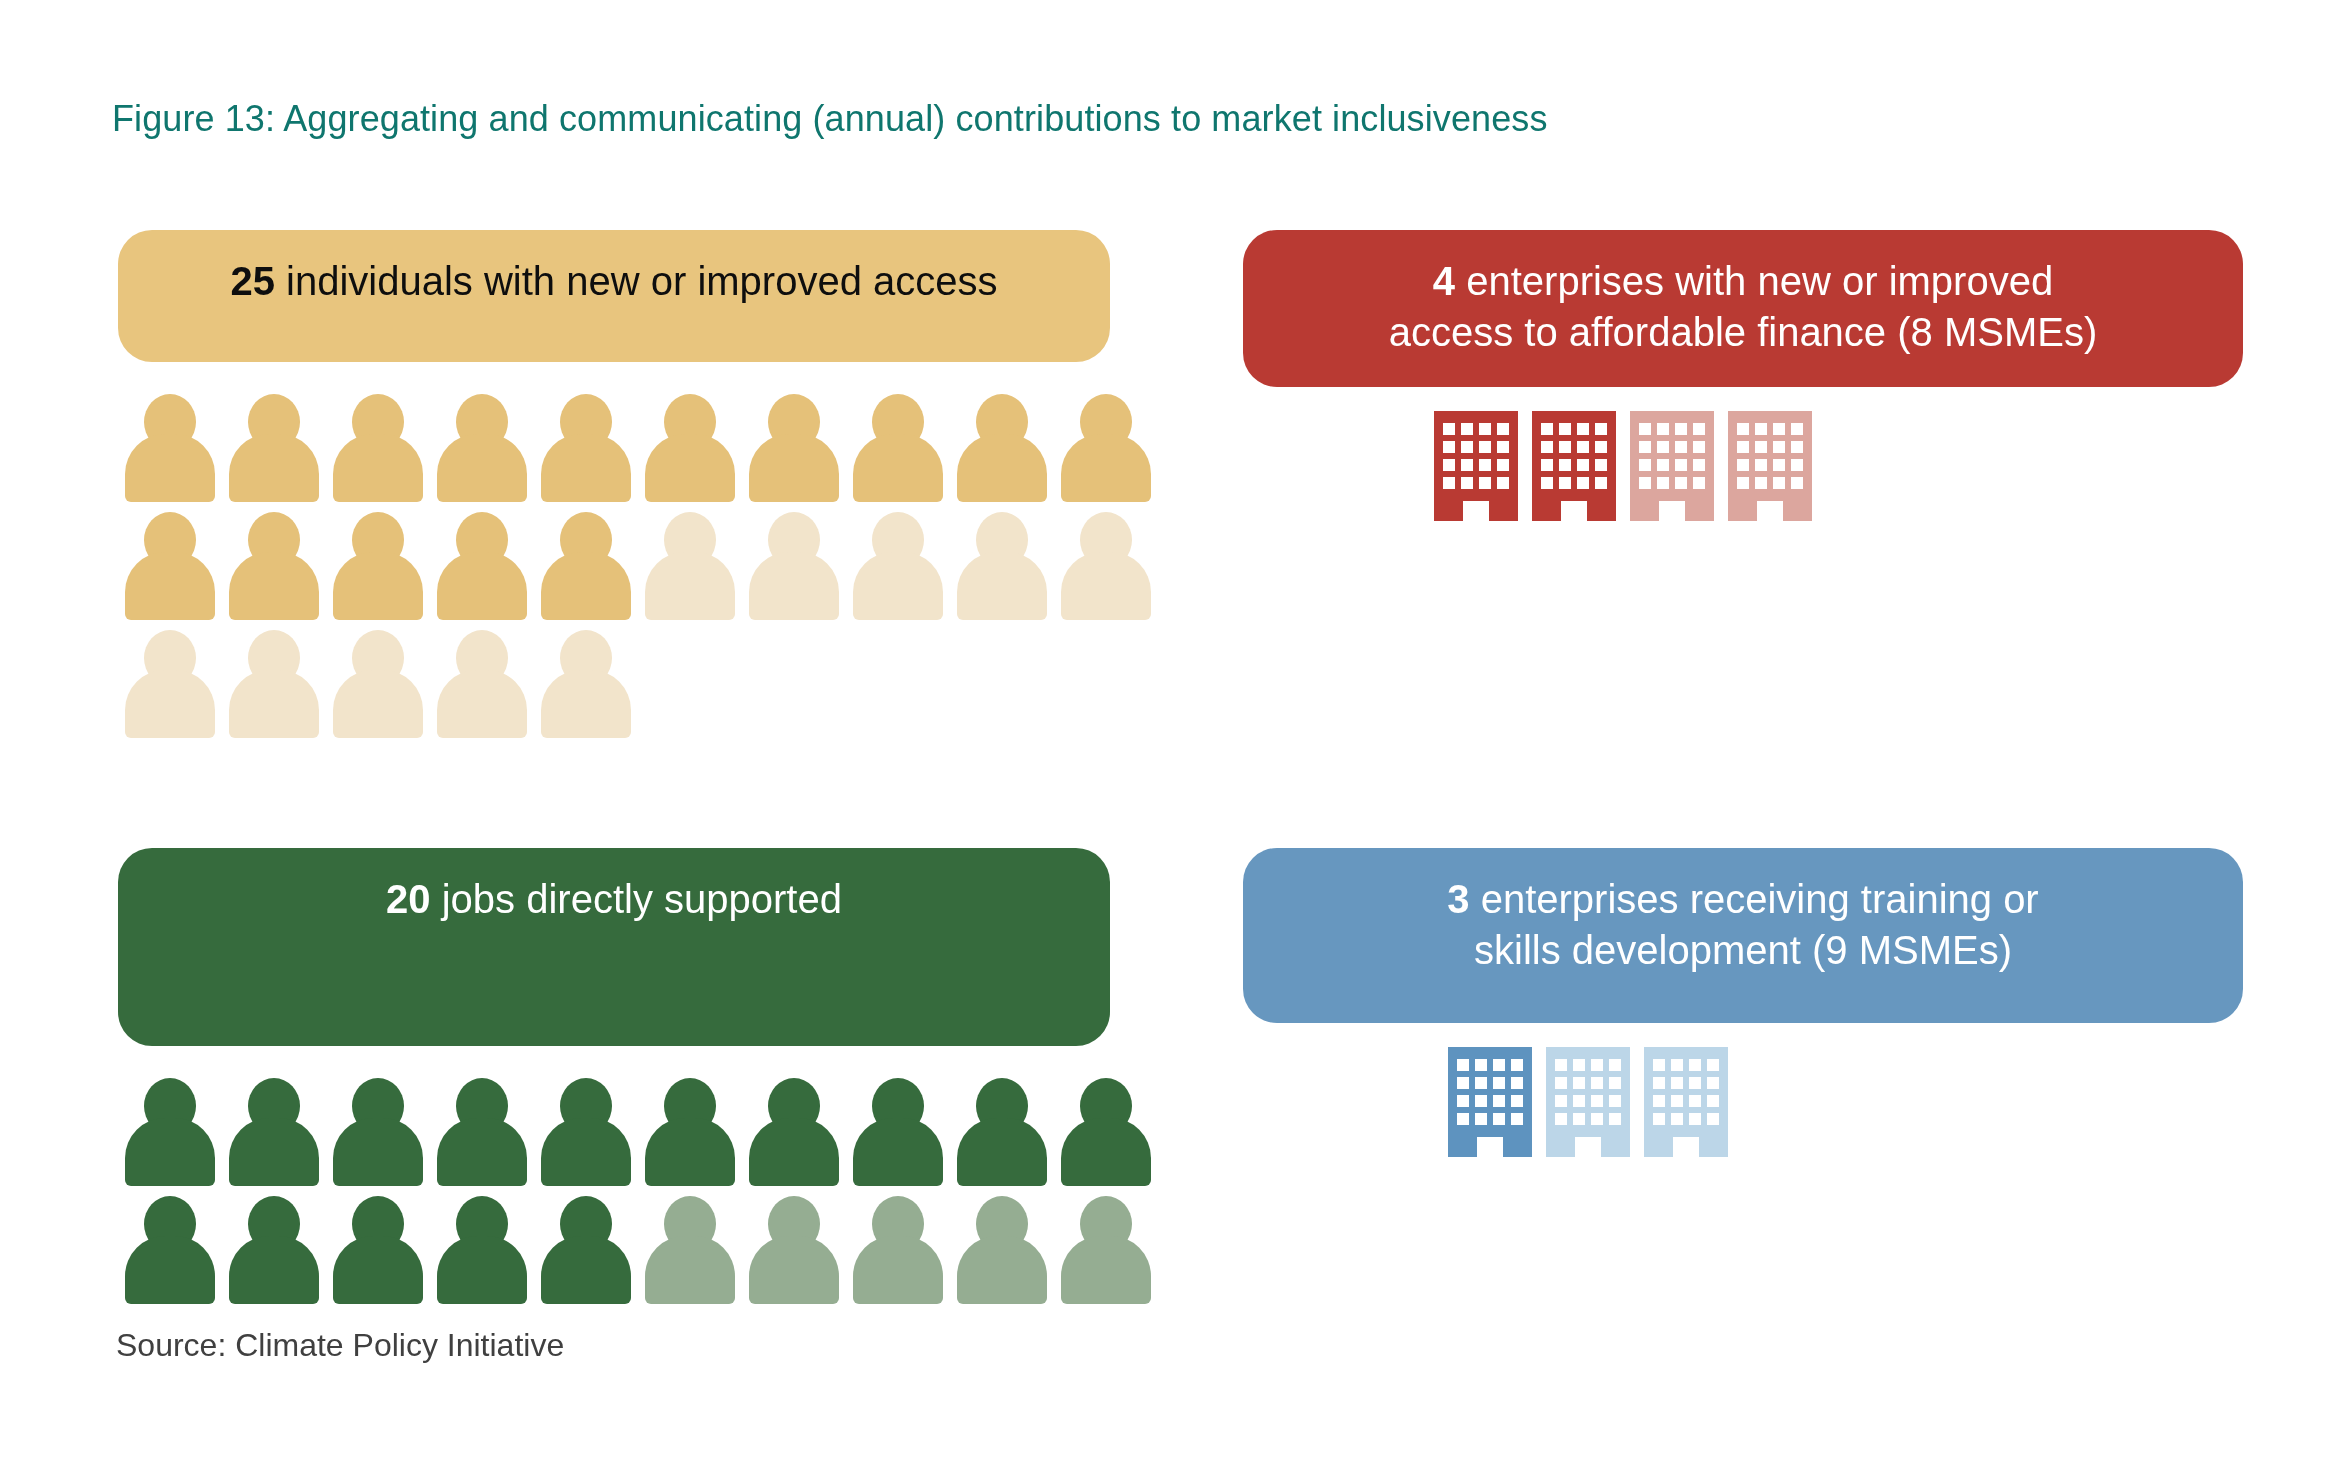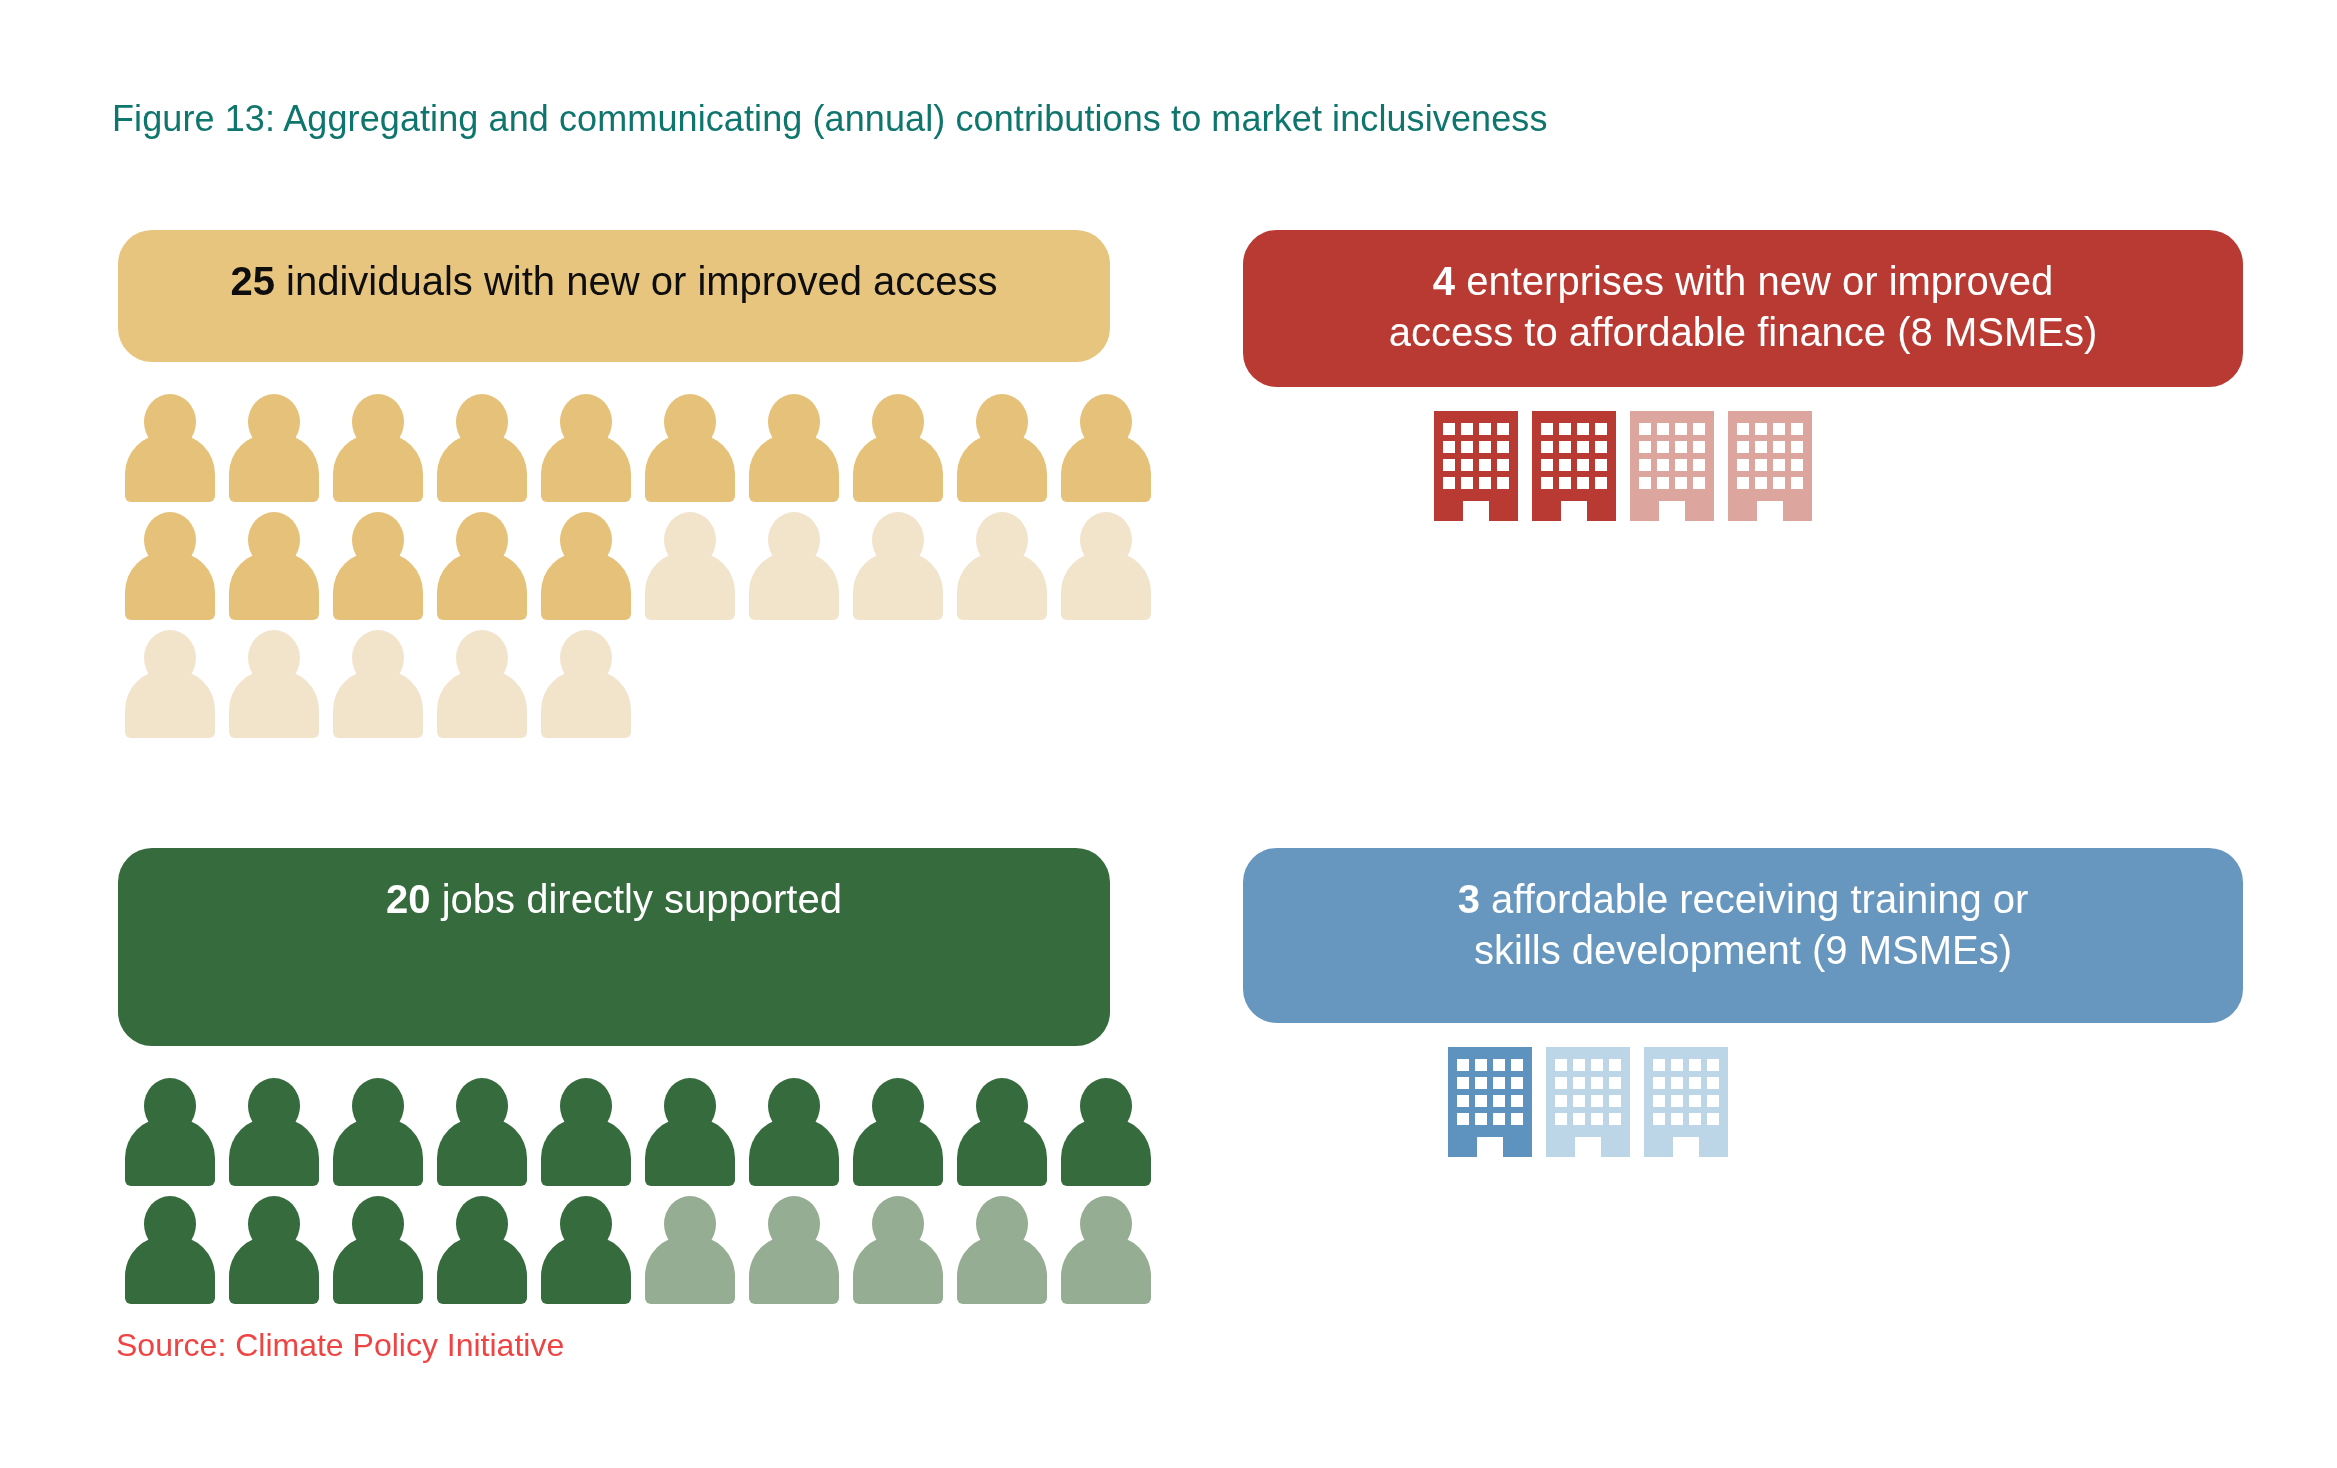--- a/index.html
+++ b/index.html
@@ -472,7 +472,7 @@
 
 <div class="panel panel-br">
   <div class="callout callout-blue">
-    <span class="line"><span class="lead">3</span><span> affordable receiving training or</span></span>
+    <span class="line"><span class="lead">3</span><span> enterprises receiving training or</span></span>
     <span class="line">skills development (9 MSMEs)</span>
   </div>
 

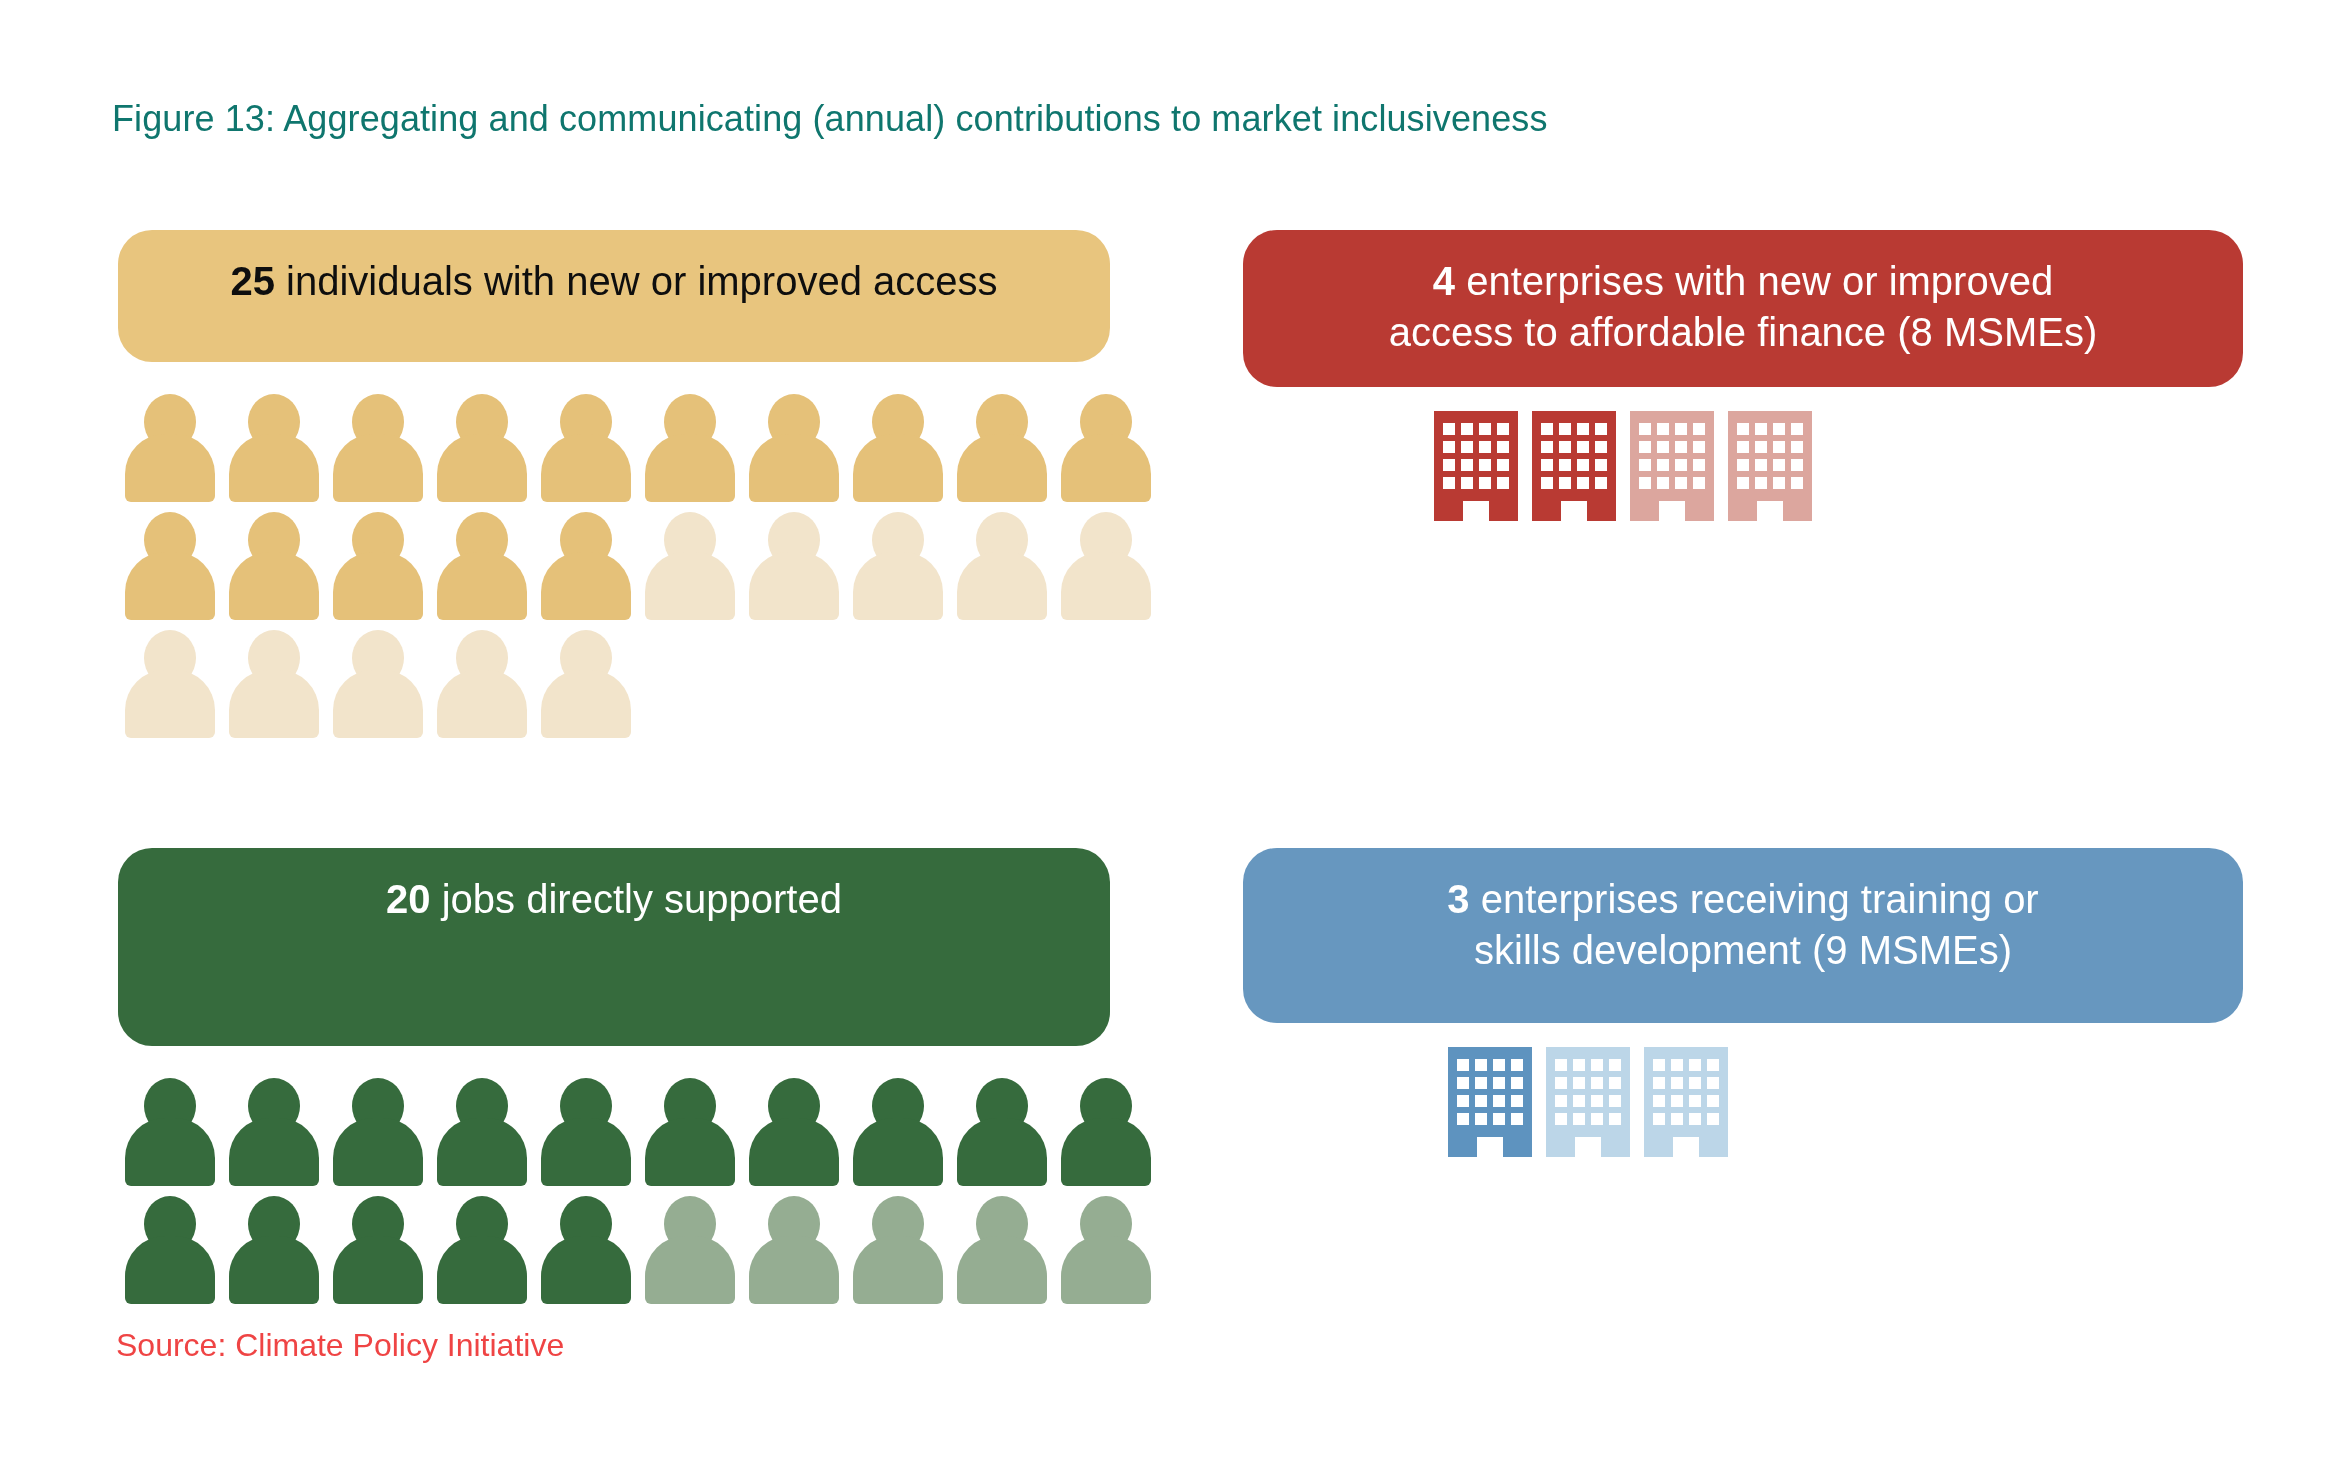--- a/index.html
+++ b/index.html
@@ -33,7 +33,7 @@
     top: 1327px;
     font-size: 32px;
     font-weight: 400;
-    color: #ef4444;
+    color: #404040;
     white-space: nowrap;
   }
 

